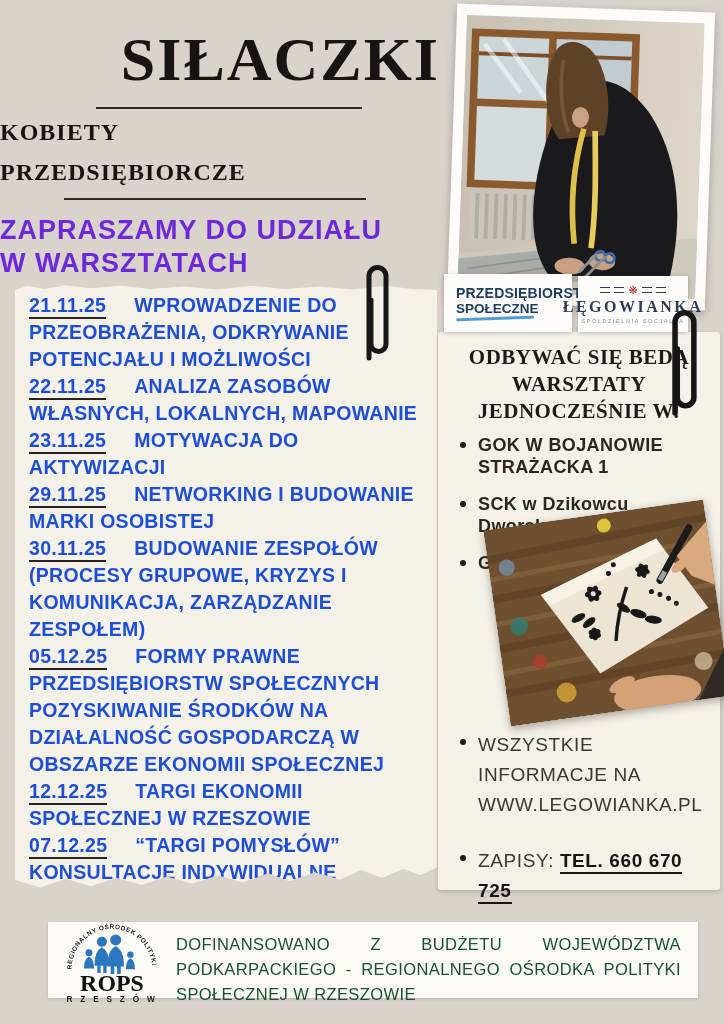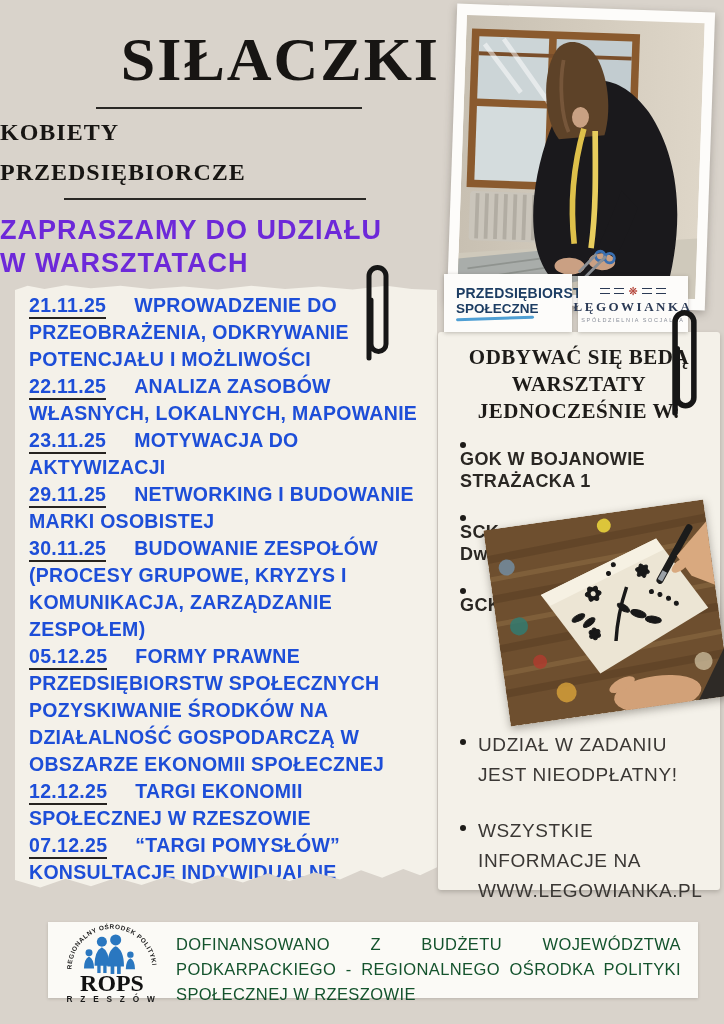--- a/index.html
+++ b/index.html
@@ -46,7 +46,7 @@
   .orn-row{display:flex;align-items:center;gap:4px;}
   .orn-dash{width:10px;height:4px;border-top:1px solid #2b3a55;border-bottom:1px solid #2b3a55;}
   .orn-star{color:#b03a2e;font-size:11px;line-height:1;}
-  .leg-name{font-family:"Liberation Serif",serif;font-weight:700;font-size:13px;letter-spacing:2.5px;color:#2b3a55;margin-top:2px;}
+  .leg-name{font-family:"Liberation Serif",serif;font-weight:700;font-size:16px;letter-spacing:2.5px;color:#2b3a55;margin-top:2px;}
   .leg-sub{font-size:5.5px;letter-spacing:1.6px;color:#8a8f9a;margin-top:2px;}
 
   

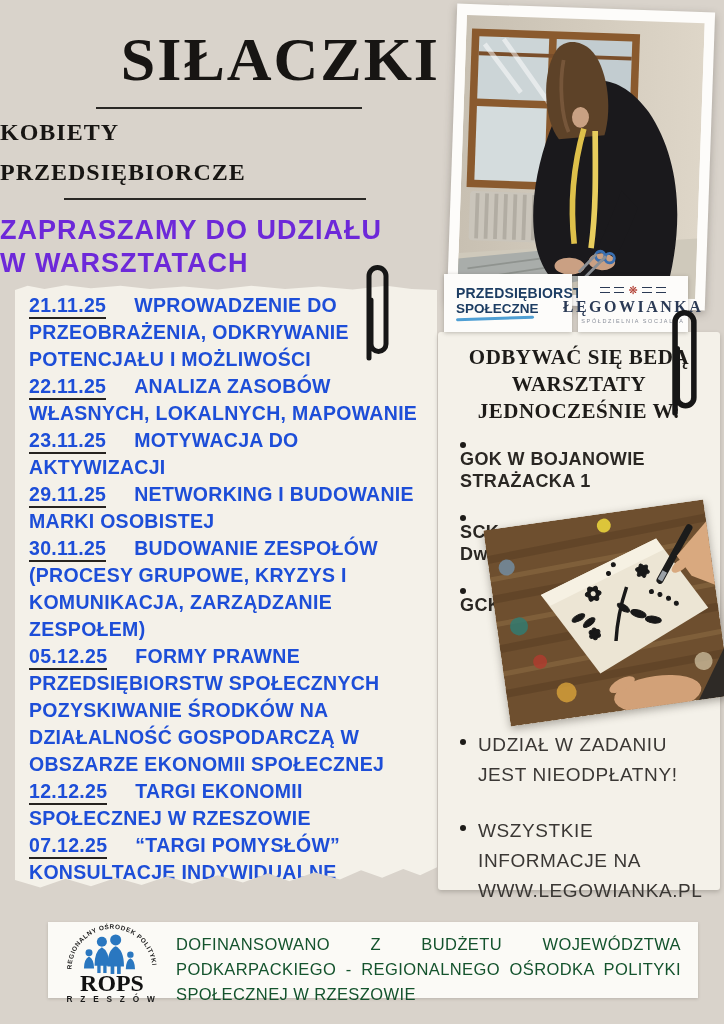--- a/index.html
+++ b/index.html
@@ -55,7 +55,7 @@
   .wk-heading{position:absolute;left:0;top:12px;width:100%;text-align:center;
     font-family:"Liberation Serif",serif;font-weight:700;font-size:21px;line-height:27px;letter-spacing:.5px;color:#1d1b18;}
   .loc-list{position:absolute;left:22px;top:102px;width:240px;}
-  .loc{display:flex;margin-bottom:15px;flex-direction:column;}
+  .loc{display:flex;margin-bottom:15px;}
   .dot{width:6px;height:6px;border-radius:50%;background:#1d1b18;margin:8px 12px 0 0;flex:none;}
   .loc-text{font-size:18px;font-weight:600;line-height:22px;letter-spacing:.4px;color:#2a2understand723;white-space:pre-line;color:#2a2723;}
 

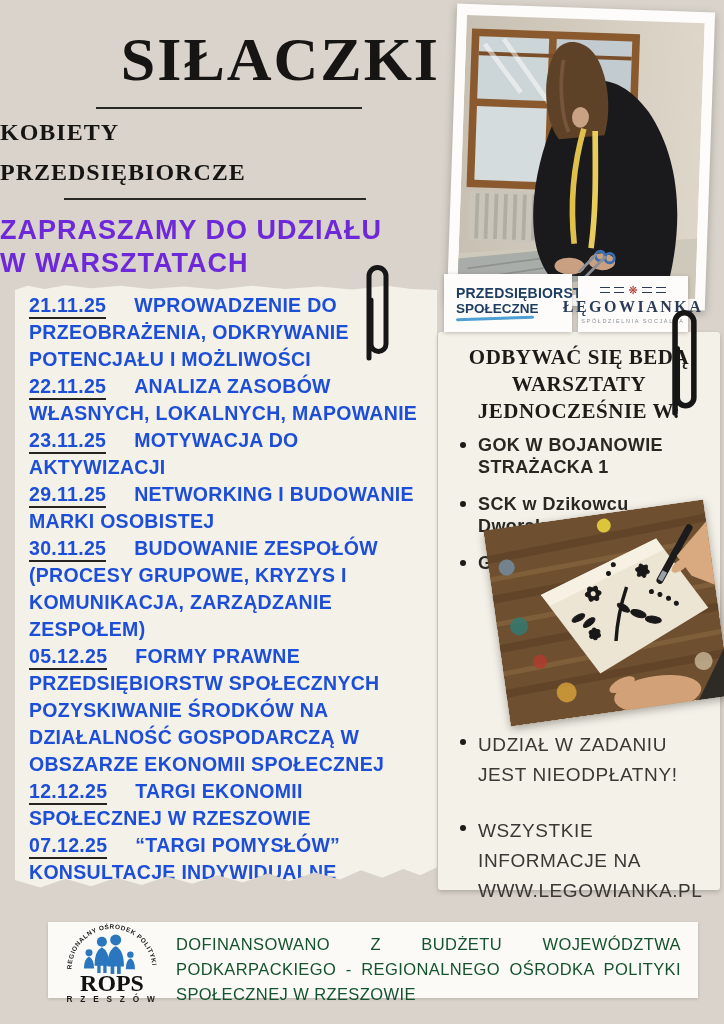--- a/index.html
+++ b/index.html
@@ -212,10 +212,6 @@
     </div>
 
     <div class="info-list">
-      <div class="info">
-        <span class="dot"></span>
-        <span class="info-text">UDZIAŁ W ZADANIU JEST NIEODPŁATNY!</span>
-      </div>
       <div class="info">
         <span class="dot"></span>
         <span class="info-text">WSZYSTKIE INFORMACJE NA WWW.LEGOWIANKA.PL</span>

